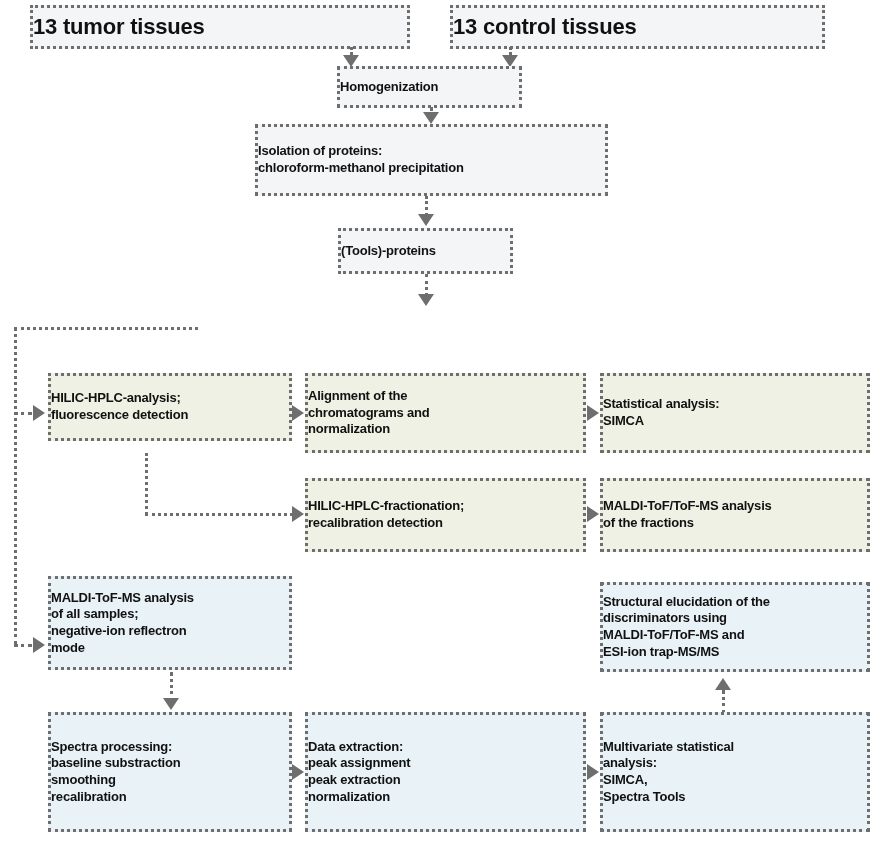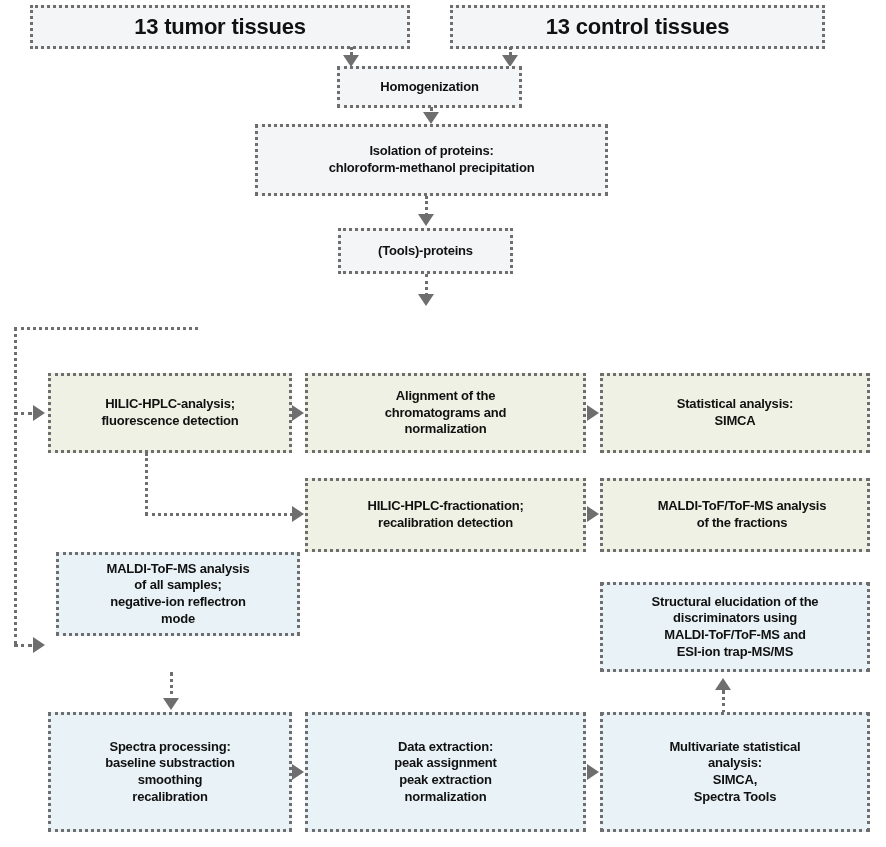--- a/index.html
+++ b/index.html
@@ -24,7 +24,6 @@
     display: flex;
     align-items: center;
     justify-content: center;
-    text-align: center;
     font-weight: bold;
     color: #111111;
     line-height: 1.28;

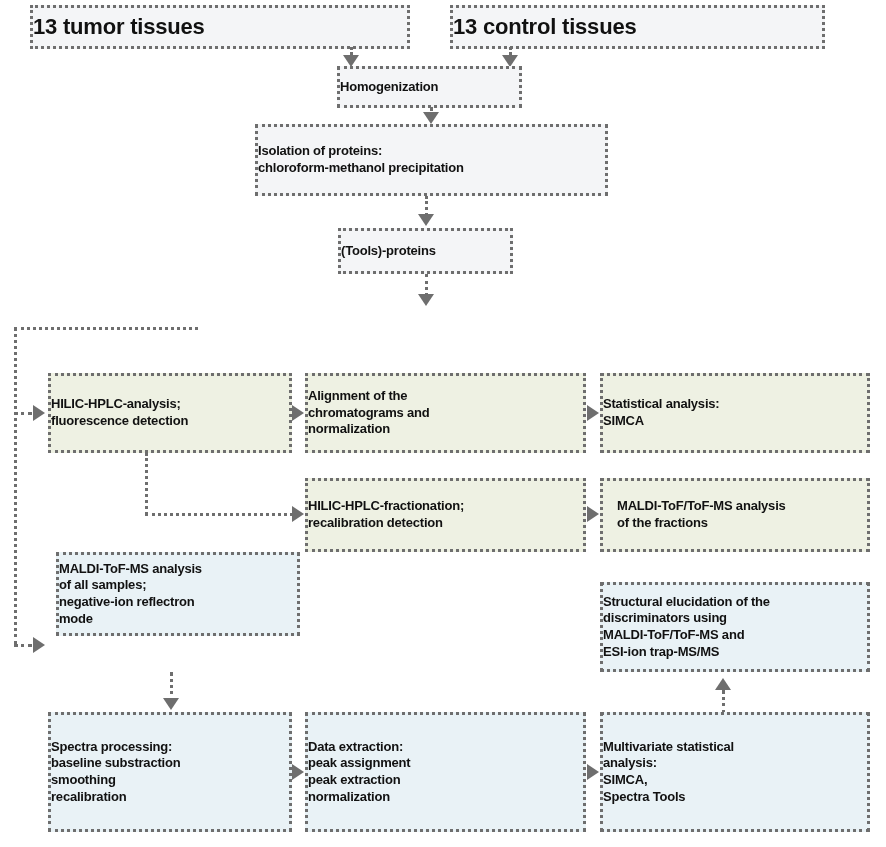--- a/index.html
+++ b/index.html
@@ -123,7 +123,7 @@
   <div class="hline" style="left:14px; top:644px; width:18px;"></div>
   <div class="arrow arrow-right" style="left:33px; top:637px;"></div>
 
-  <div class="node fill-green t15" style="left:48px; top:373px; width:244px; height:80px;">
+  <div class="node fill-green t15" style="left:48px; top:373px; width:244px; height:68px;">
     <span class="txt">HILIC-HPLC-analysis;
 fluorescence detection</span>
   </div>

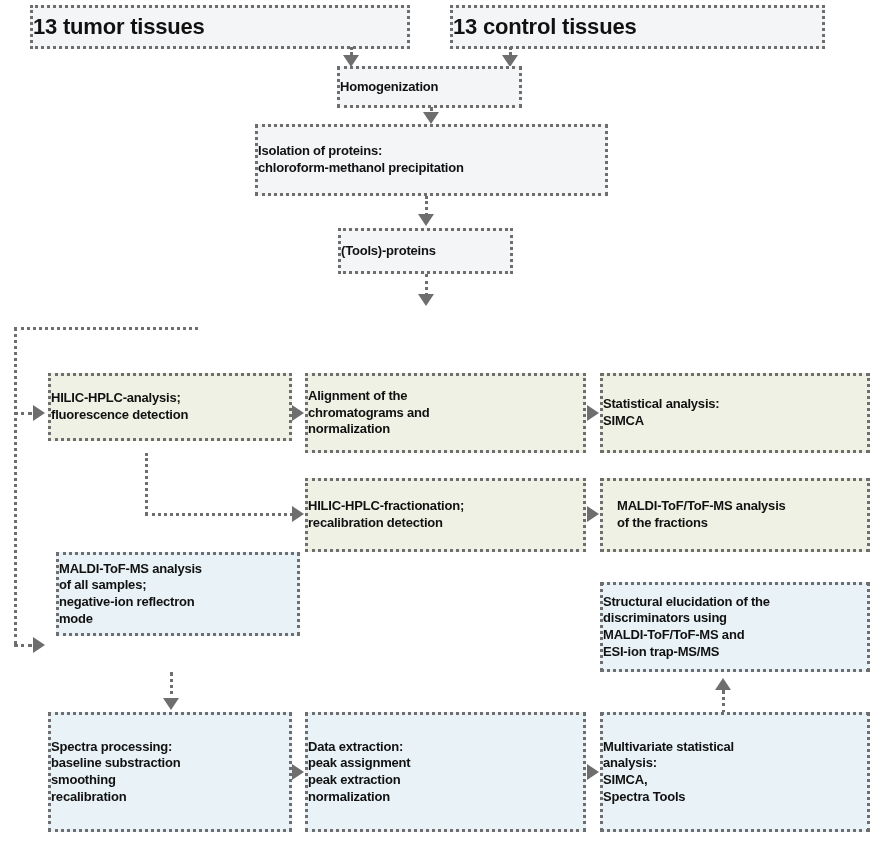--- a/index.html
+++ b/index.html
@@ -154,7 +154,7 @@
 
   <div class="arrow arrow-right" style="left:587px; top:506px;"></div>
 
-  <div class="node fill-green t15" style="left:600px; top:478px; width:270px; height:74px;padding-left:14px;">
+  <div class="node fill-green t15" style="left:600px; top:478px; width:270px; height:74px;">
     <span class="txt">MALDI-ToF/ToF-MS analysis
 of the fractions</span>
   </div>

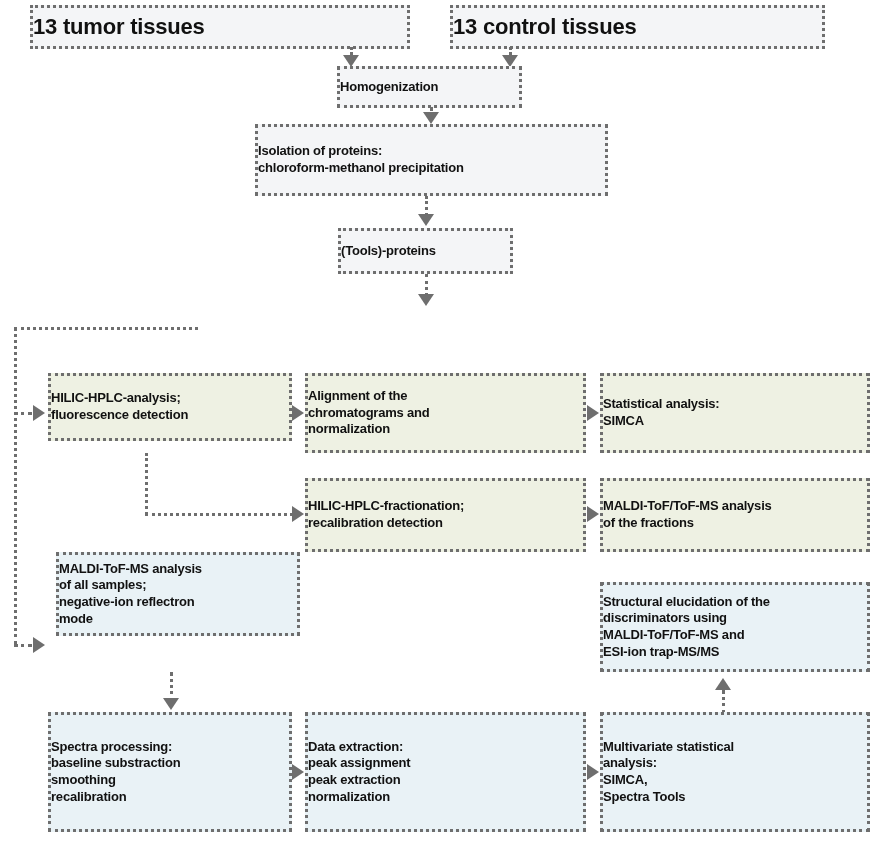--- a/index.html
+++ b/index.html
@@ -159,7 +159,7 @@
 of the fractions</span>
   </div>
 
-  <div class="node fill-blue t15" style="left:48px; top:552px; width:244px; height:84px;margin-left:8px;">
+  <div class="node fill-blue t15" style="left:48px; top:576px; width:244px; height:94px;">
     <span class="txt">MALDI-ToF-MS analysis
 of all samples;
 negative-ion reflectron

